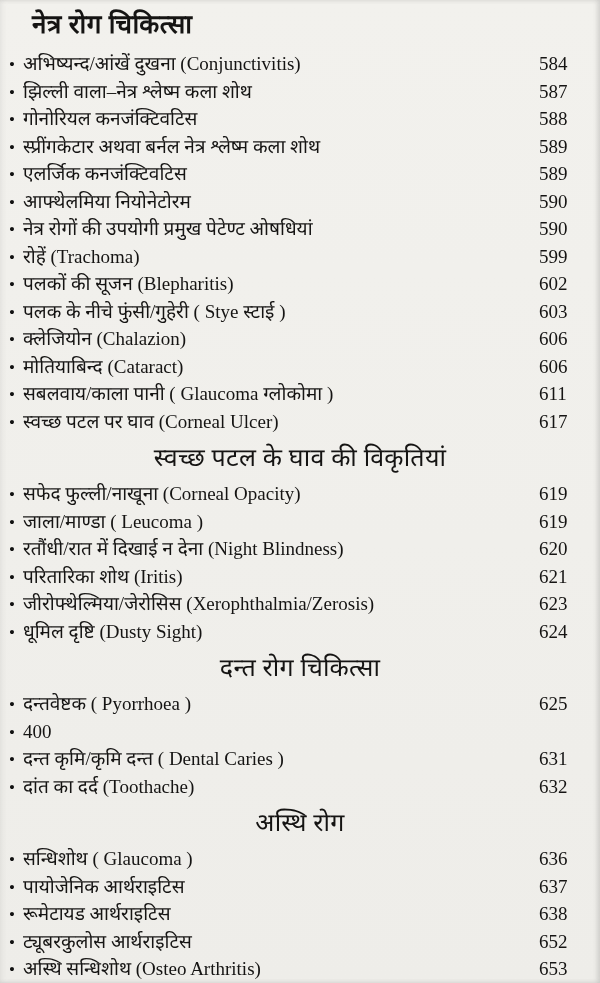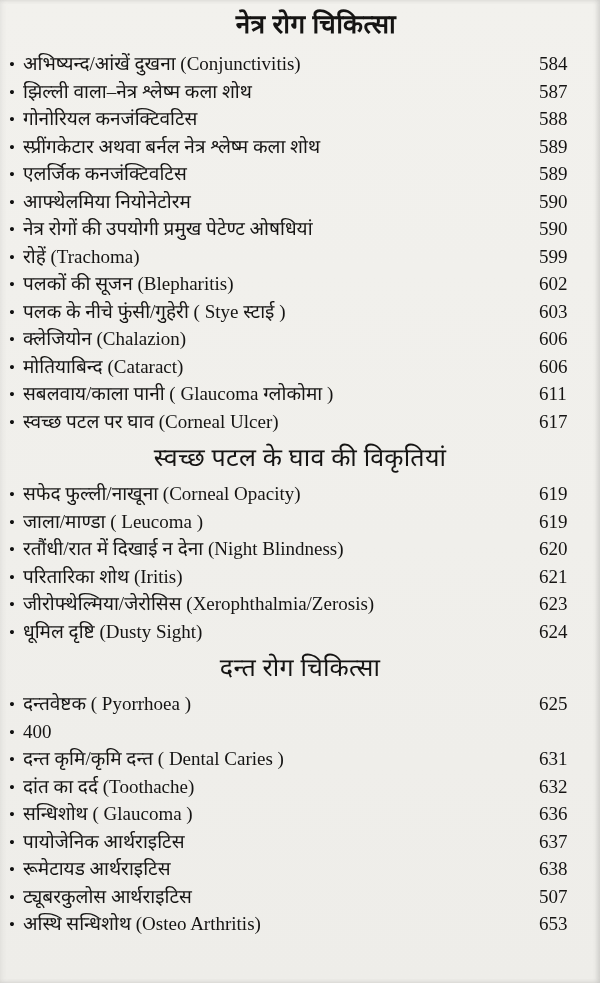--- a/index.html
+++ b/index.html
@@ -23,7 +23,7 @@
     padding: 6px 0 0 0;
   }
   .doc-title {
-    text-align: center;
+    text-align: left;
     font-weight: bold;
     font-size: 26px;
     line-height: 34px;

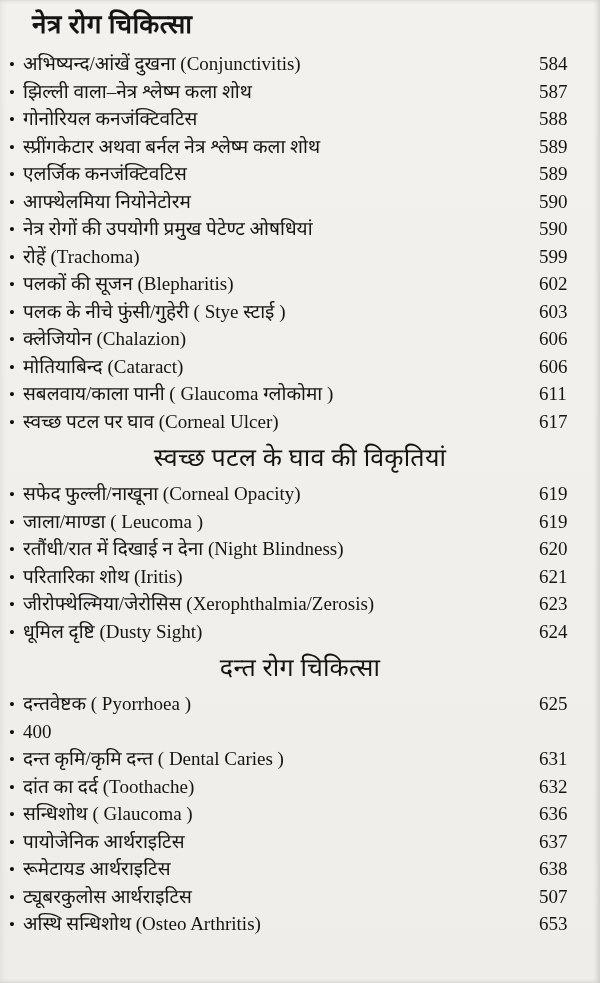--- a/index.html
+++ b/index.html
@@ -195,6 +195,7 @@
         <span class="entry-title">दांत का दर्द (Toothache)</span>
         <span class="entry-page">632</span>
       </div>
+      <div class="section-heading">अस्थि रोग</div>
       <div class="row">
         <span class="bullet">•</span>
         <span class="entry-title">सन्धिशोथ ( Glaucoma )</span>

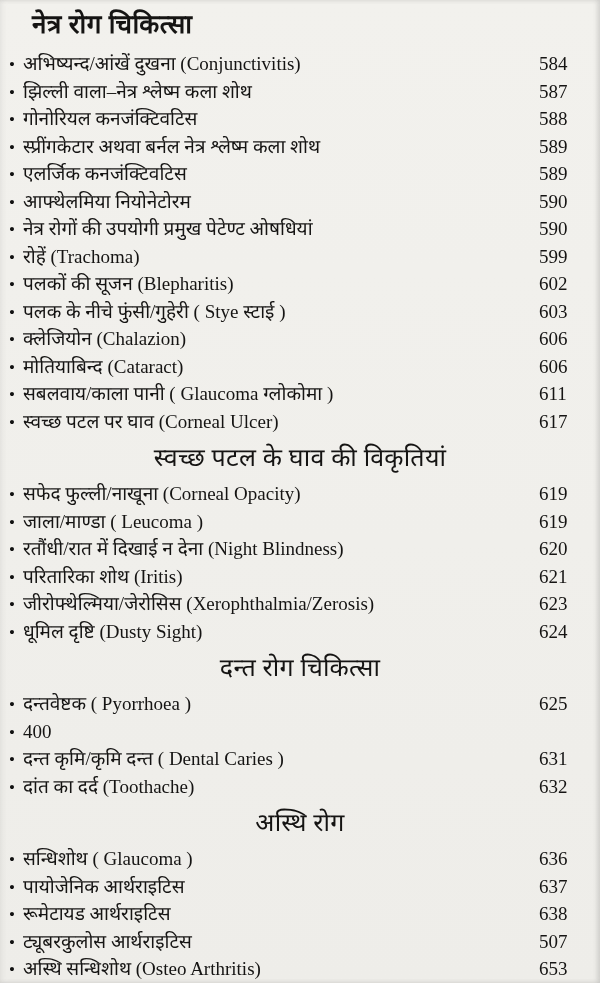--- a/index.html
+++ b/index.html
@@ -214,7 +214,7 @@
       <div class="row">
         <span class="bullet">•</span>
         <span class="entry-title">ट्यूबरकुलोस आर्थराइटिस</span>
-        <span class="entry-page">507</span>
+        <span class="entry-page">652</span>
       </div>
       <div class="row">
         <span class="bullet">•</span>

